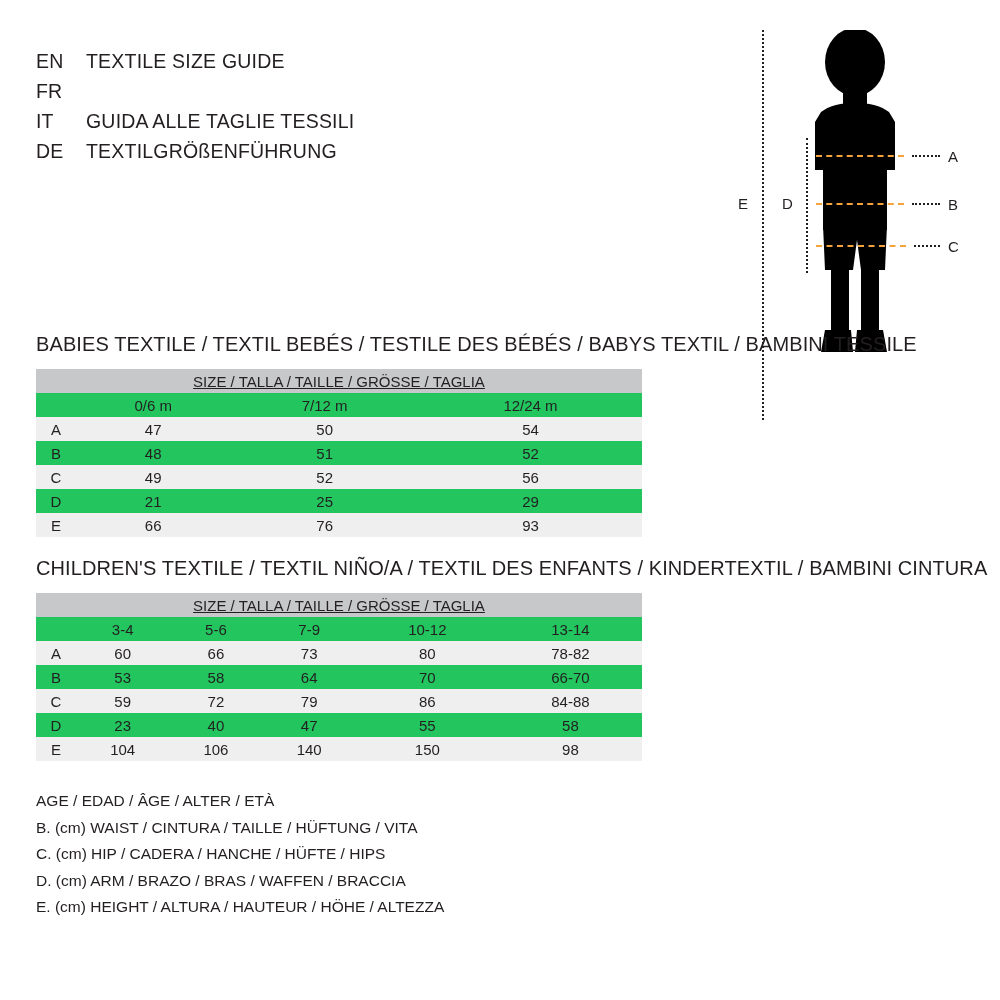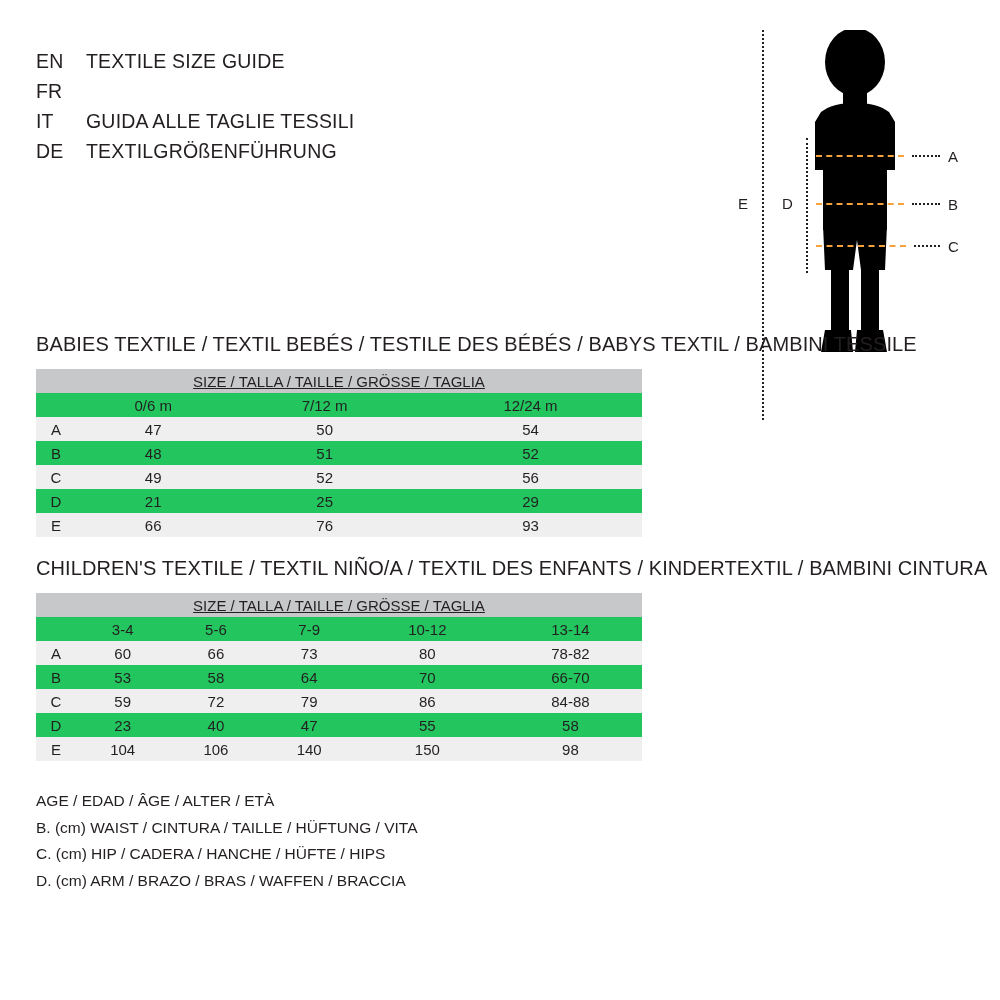--- a/index.html
+++ b/index.html
@@ -288,6 +288,7 @@
   <div>B. (cm) WAIST / CINTURA / TAILLE / HÜFTUNG / VITA</div>
   <div>C. (cm) HIP / CADERA / HANCHE / HÜFTE / HIPS</div>
   <div>D. (cm) ARM / BRAZO / BRAS / WAFFEN / BRACCIA</div>
+  <div>E. (cm) HEIGHT / ALTURA / HAUTEUR / HÖHE / ALTEZZA</div>
 </div>
 
 </body></html>

